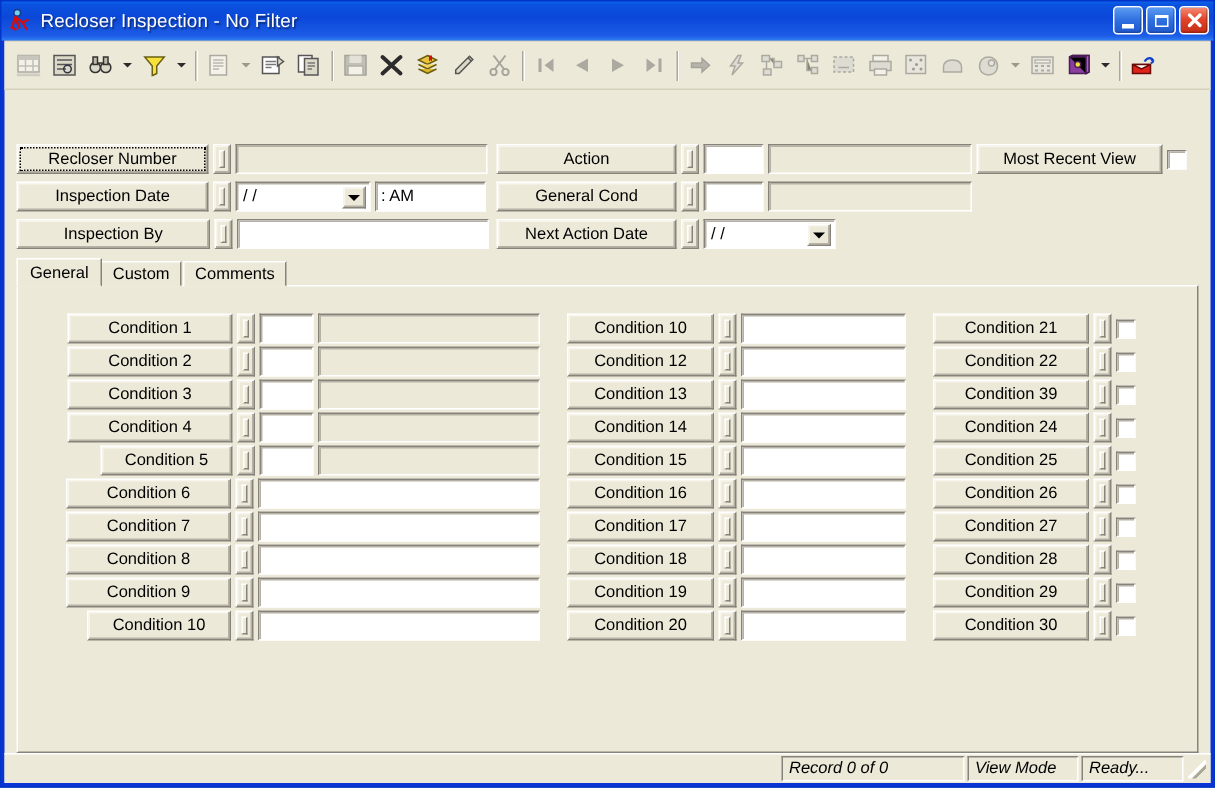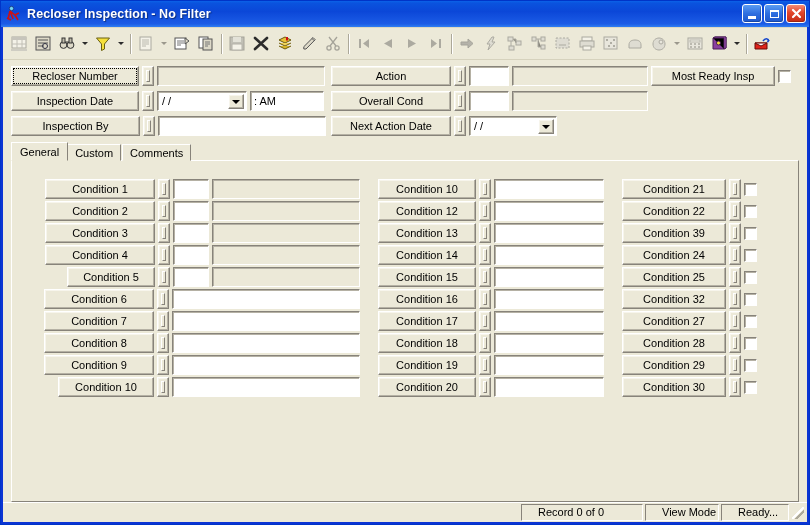--- a/index.html
+++ b/index.html
@@ -30,7 +30,7 @@
   }
   .title-icon { width: 18px; height: 18px; flex: none; margin-right: 4px; position: relative; }
   .title-text {
-    color: #fff; font-weight: bold; font-size: 12.5px;
+    color: #fff; font-weight: normal; font-size: 12.5px;
     text-shadow: 1px 1px 1px rgba(0,0,0,.45);
     white-space: nowrap; letter-spacing: .1px;
   }

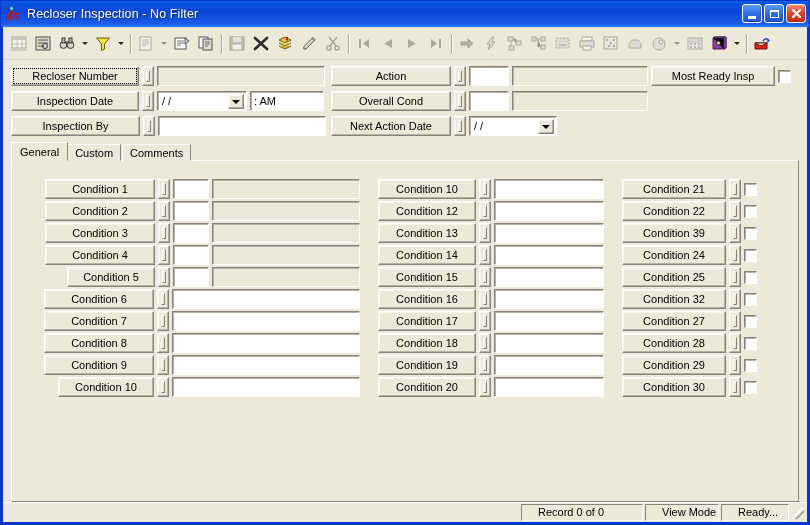--- a/index.html
+++ b/index.html
@@ -99,7 +99,7 @@
     display: flex;
     gap: 0;
   }
-  .hdr-col { display: flex; flex-direction: column; gap: 5px; }
+  .hdr-col { display: flex; flex-direction: column; gap: 5px; margin-top: 30px; }
   .hdr-row { display: flex; align-items: center; gap: 3px; height: 20px; }
 
   

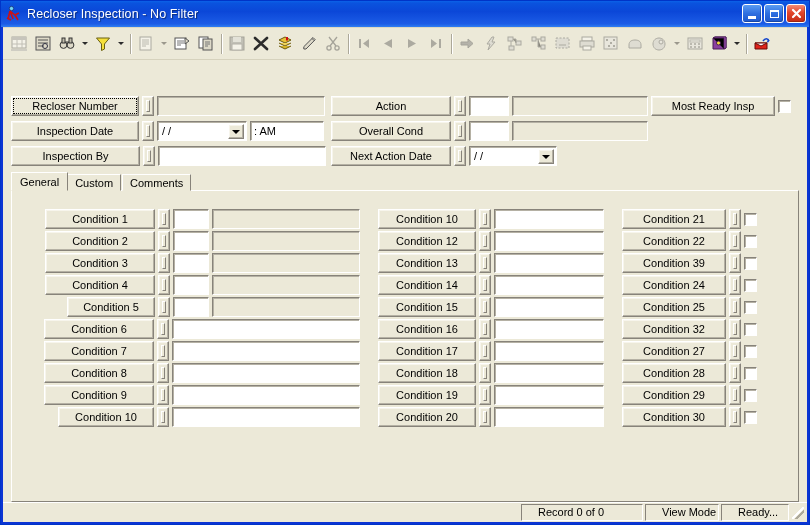--- a/index.html
+++ b/index.html
@@ -551,7 +551,7 @@
 
       <div class="hdr-col">
         <div class="hdr-row">
-          <div class="btn" style="width:124px">Most Ready Insp</div>
+          <div class="btn" style="width:124px">Most Recent View</div>
           <div class="chk"></div>
         </div>
       </div>

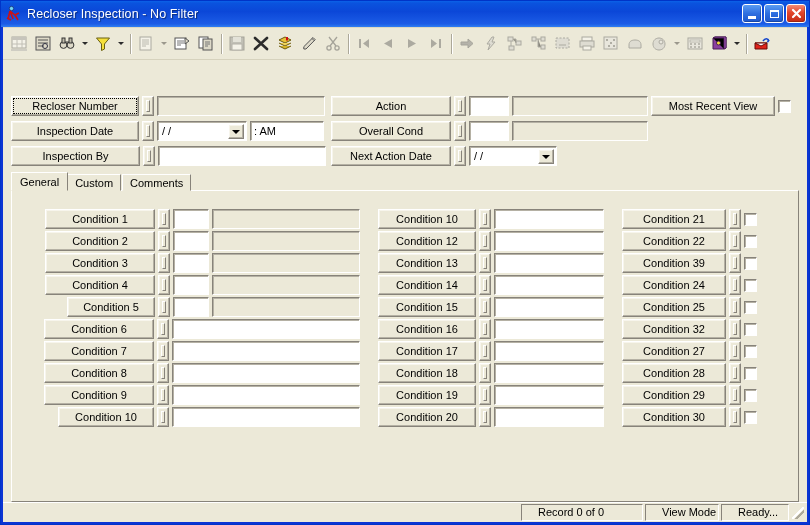--- a/index.html
+++ b/index.html
@@ -530,7 +530,7 @@
           <div class="field ro" style="width:136px"></div>
         </div>
         <div class="hdr-row">
-          <div class="btn" style="width:120px">Overall Cond</div>
+          <div class="btn" style="width:120px">General Cond</div>
           <div class="spin">
               <i></i>
             </div>

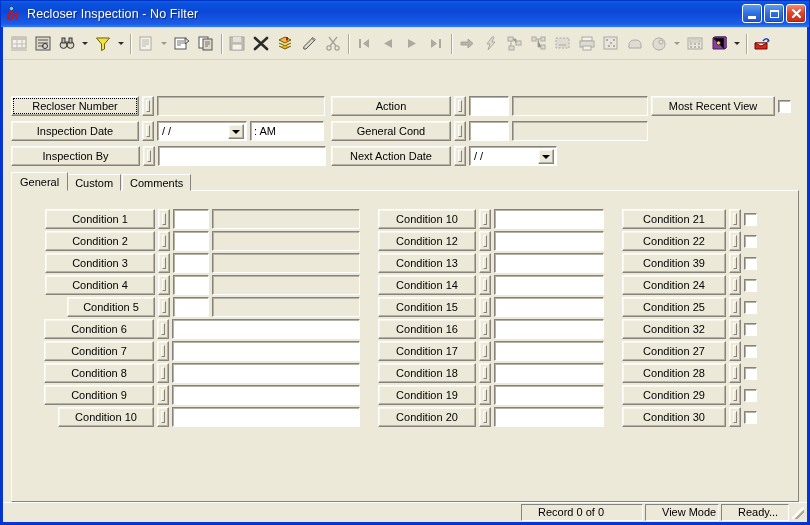--- a/index.html
+++ b/index.html
@@ -753,7 +753,7 @@
           <div class="chk"></div>
         </div>
         <div class="cond-row">
-          <div class="btn" style="width:104px">Condition 32</div>
+          <div class="btn" style="width:104px">Condition 26</div>
           <div class="spin">
               <i></i>
             </div>

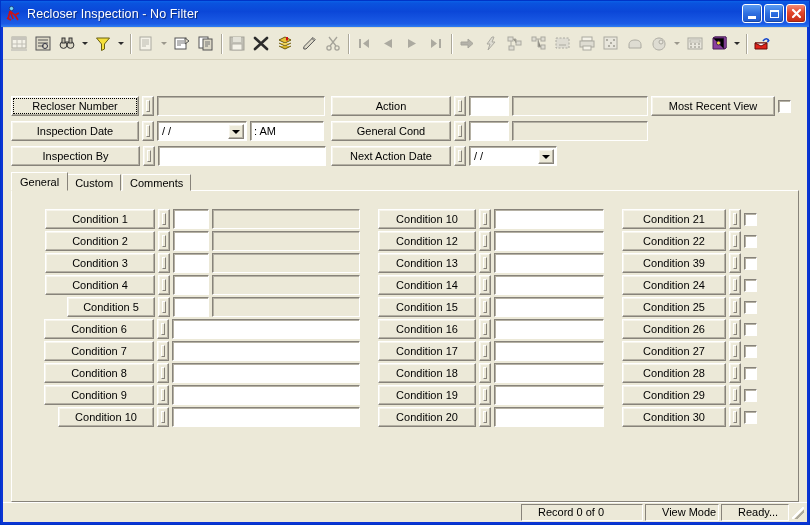--- a/index.html
+++ b/index.html
@@ -239,10 +239,11 @@
     border: 1px solid;
     border-color: #87837a #fff #fff #87837a;
     display: flex; align-items: center;
-    padding: 0 16px;
+    padding: 0 4px;
     font-size: 11px; color: #000;
     background: #ece9d8;
     white-space: nowrap;
+    font-style: italic;
   }
   .grip { width: 14px; height: 15px; position: relative; flex:none; }
   .grip::after {

